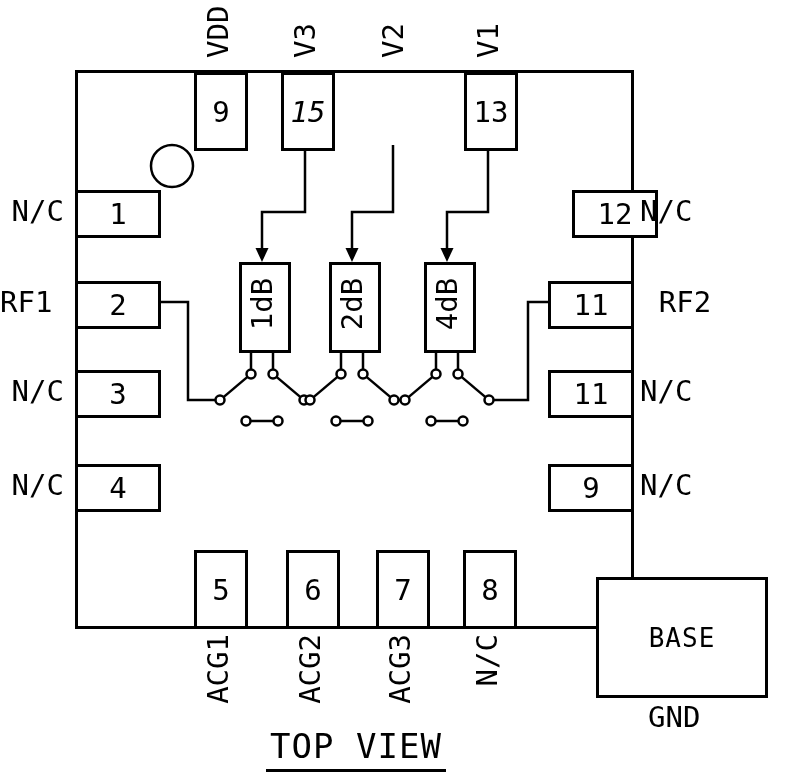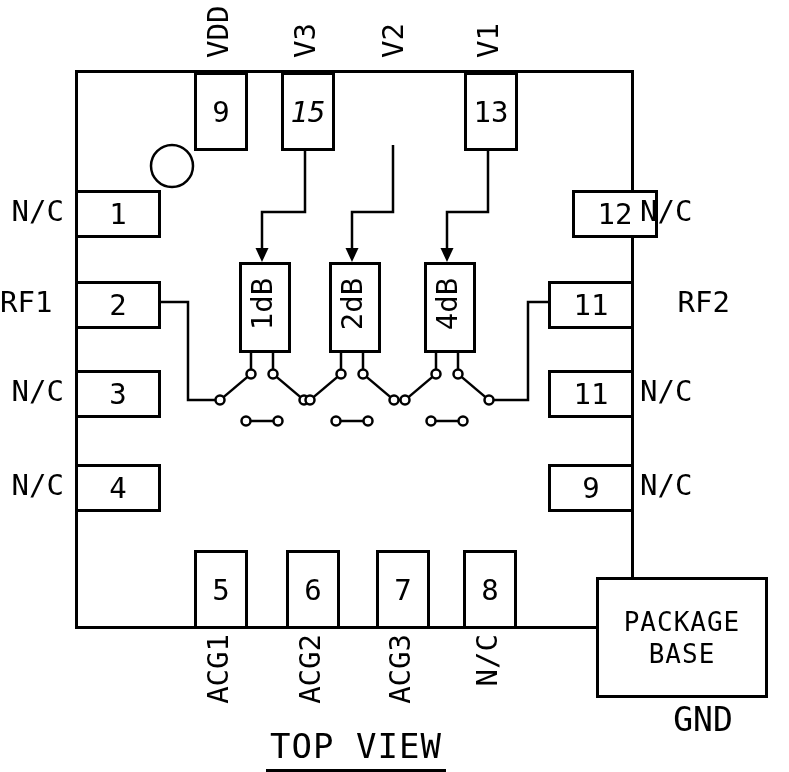--- a/index.html
+++ b/index.html
@@ -164,7 +164,7 @@
     </div>
 
   <div class="abs lab" style="left:640px;width:90px;top:196px;text-align:left;">N/C</div>
-  <div class="abs lab" style="left:640px;width:90px;top:287px;text-align:right;">RF2</div>
+  <div class="abs lab" style="left:640px;width:90px;top:287px;text-align:center;">RF2</div>
   <div class="abs lab" style="left:640px;width:90px;top:376px;text-align:left;">N/C</div>
   <div class="abs lab" style="left:640px;width:90px;top:470px;text-align:left;">N/C</div>
 

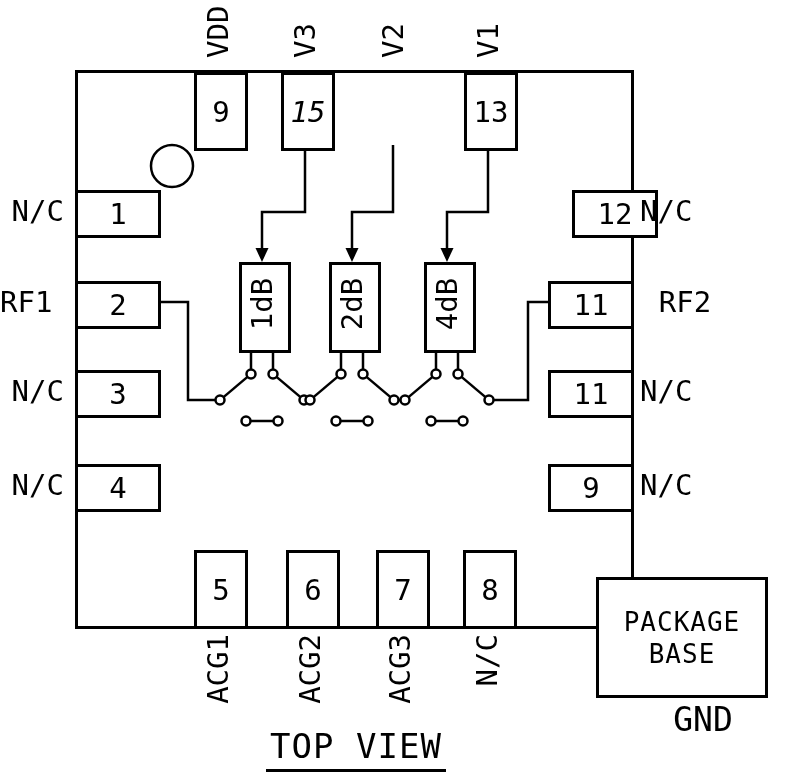--- a/index.html
+++ b/index.html
@@ -187,7 +187,6 @@
   <div class="abs vlab bottomside" style="left:432px;top:674px;">N/C</div>
 
   <div class="abs pkg" style="left:596px;top:577px;width:166px;height:115px;">
-    <div>PACKAGE</div>
     <div>BASE</div>
   </div>
   <div class="abs gnd" style="left:648px;top:700px;width:110px;">GND</div>

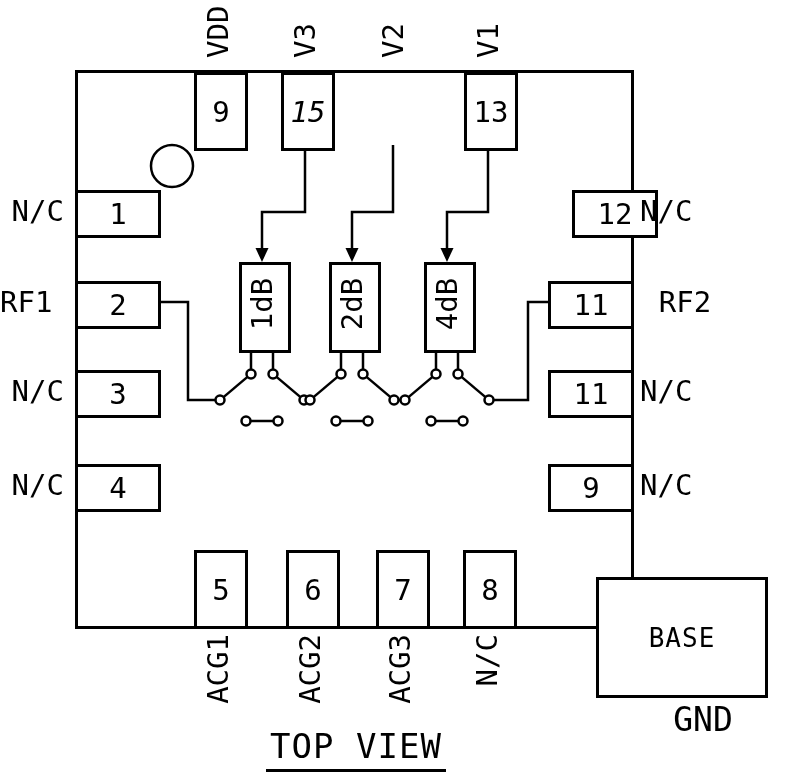--- a/index.html
+++ b/index.html
@@ -28,7 +28,7 @@
     display:flex;flex-direction:column;align-items:center;justify-content:center;
     font-size:26px;line-height:32px;letter-spacing:1px;
   }
-  .gnd{font-size:33px;z-index:5;text-align:center;}
+  .gnd{font-size:29px;z-index:5;}
   .title{z-index:3;text-align:center;font-size:34px;letter-spacing:1px;}
   .title span{border-bottom:3px solid #000;padding:0 4px 3px 4px;}
 </style>

